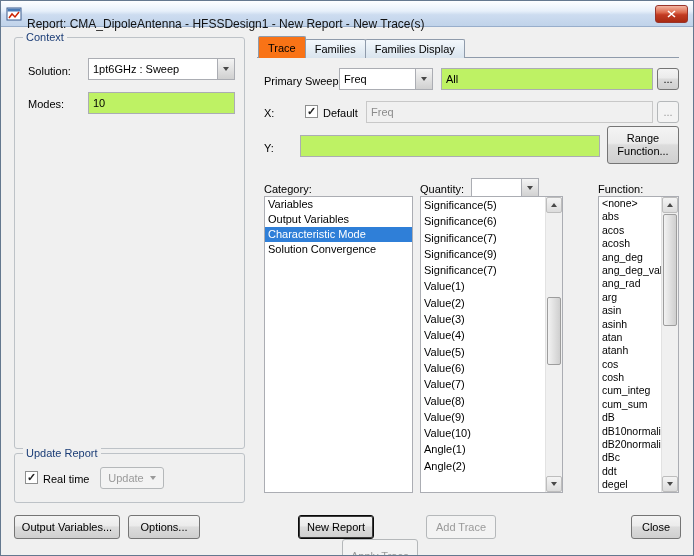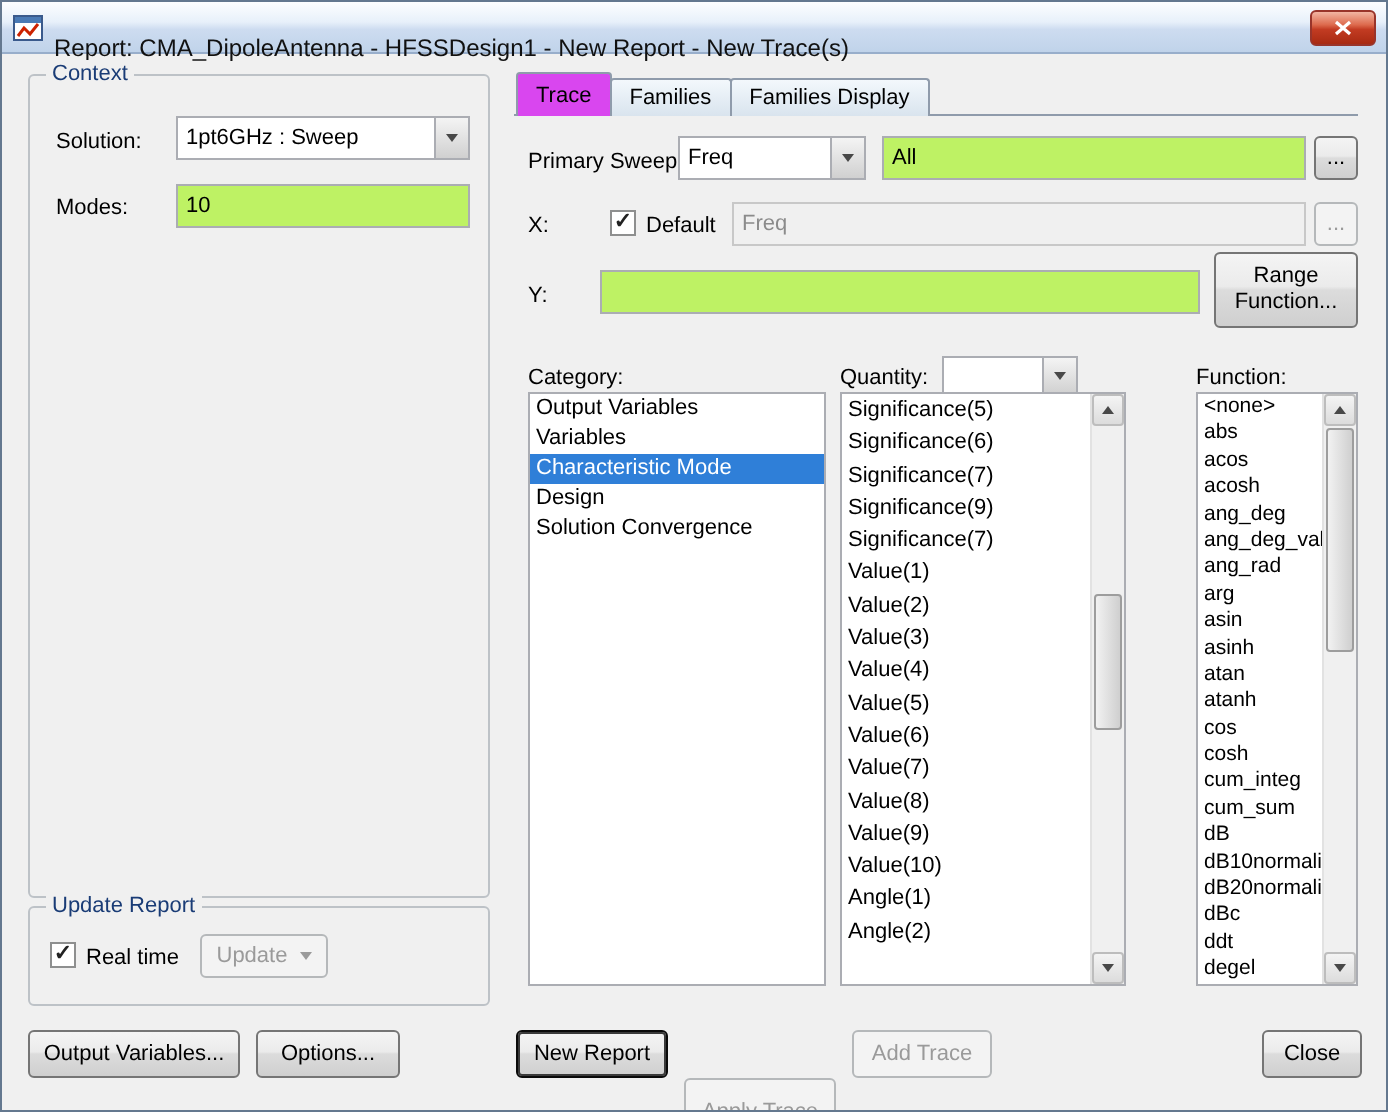--- a/index.html
+++ b/index.html
@@ -53,7 +53,7 @@
   .tab { height:19px; padding:0 9px; display:flex; align-items:center;
     background:linear-gradient(to bottom,#f3f8fc,#d9e4ee); border:1px solid #8f9bab; border-bottom:none;
     border-radius:2px 2px 0 0; margin-right:-1px; }
-  .tab.active { height:22px; background:#d946ef; position:relative; z-index:3; }
+  .tab.active { height:22px; background:#f97316; position:relative; z-index:3; }
   .tab-pane-line { position:absolute; left:256px; top:56px; width:422px; border-top:1px solid #8f9bab; z-index:1; }
 
   

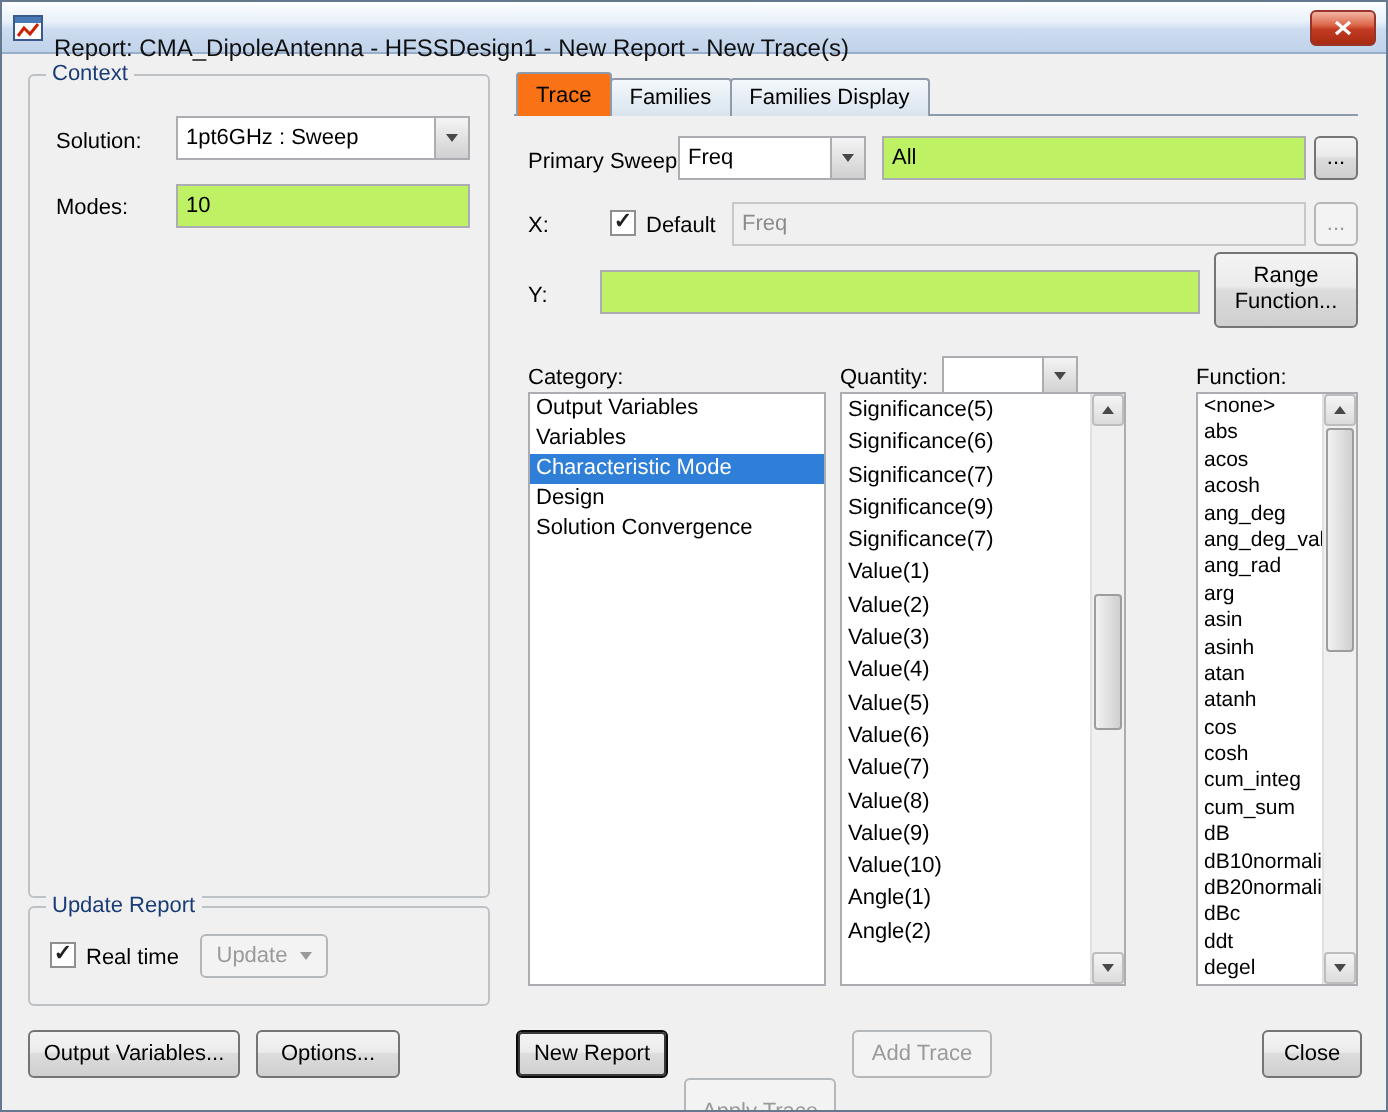--- a/index.html
+++ b/index.html
@@ -174,8 +174,8 @@
 
   <div class="listbox cat-list" style="left:263px; top:195px; width:149px; height:297px;">
     <div class="list-items">
+        <div class="list-item">Variables</div>
         <div class="list-item">Output Variables</div>
-        <div class="list-item">Variables</div>
         <div class="list-item selected">Characteristic Mode</div>
         <div class="list-item">Design</div>
         <div class="list-item">Solution Convergence</div>

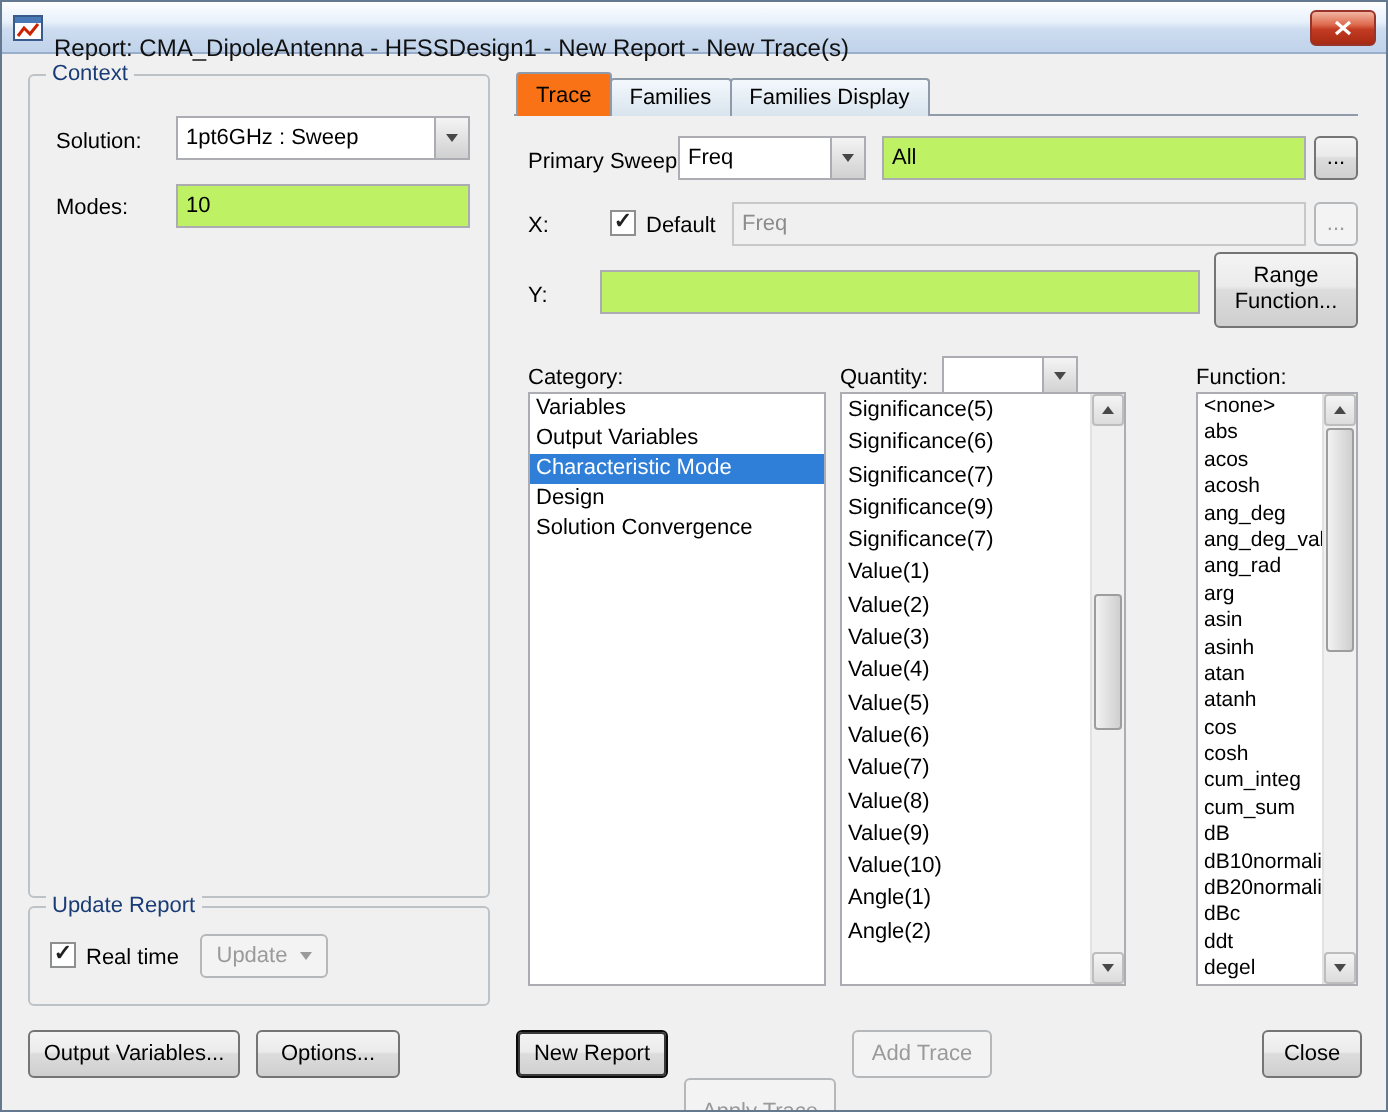--- a/index.html
+++ b/index.html
@@ -177,7 +177,6 @@
         <div class="list-item">Variables</div>
         <div class="list-item">Output Variables</div>
         <div class="list-item selected">Characteristic Mode</div>
-        <div class="list-item">Design</div>
         <div class="list-item">Solution Convergence</div>
       </div>
   </div>

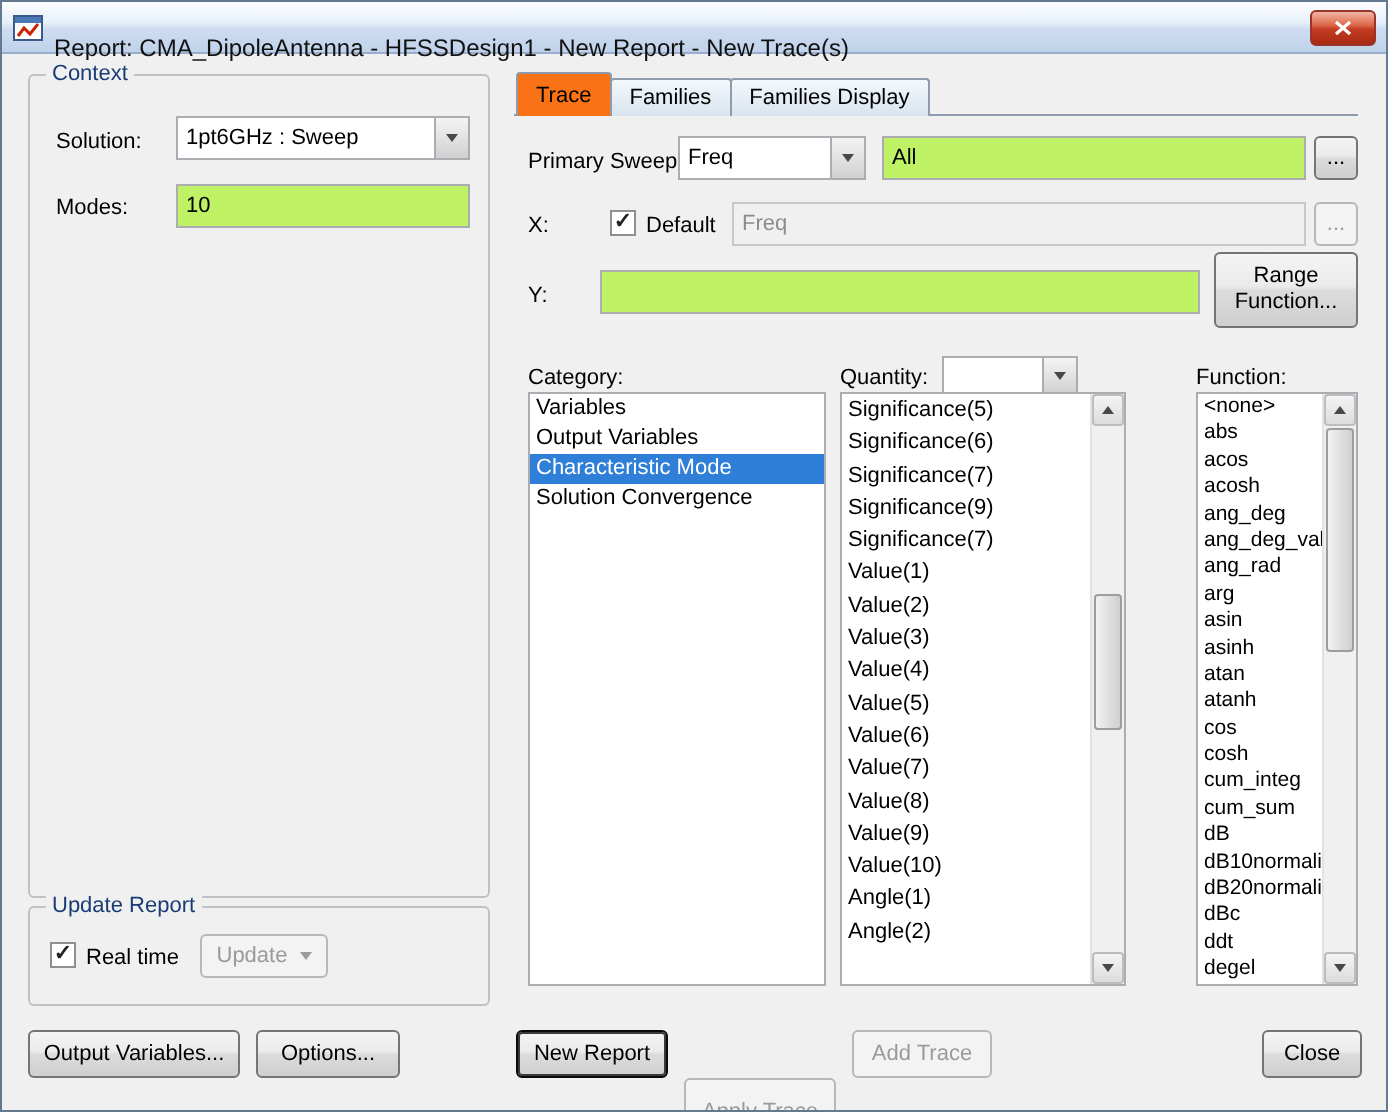--- a/index.html
+++ b/index.html
@@ -43,7 +43,7 @@
     background:linear-gradient(to bottom,#f4f4f4,#ebebeb 45%,#dcdcdc 50%,#cfcfcf);
     display:flex; align-items:center; justify-content:center; text-align:center; white-space:nowrap; }
   .btn.multiline { white-space:normal; line-height:13px; padding:0 4px; }
-  .btn.default { border-color:#0a0a0a; box-shadow:0 0 0 1px #3a3a3a inset; }
+  .btn.default { border-color:#0a0a0a; box-shadow:0 0 0 1px #3a3a3a inset;margin-left:40px; }
   .btn.disabled { background:#f3f3f3; border-color:#b5b8ba; color:#9a9a9a; }
   .btn .tri-down { margin-left:6px; }
   .btn.disabled .tri-down { border-top-color:#9a9a9a; }

